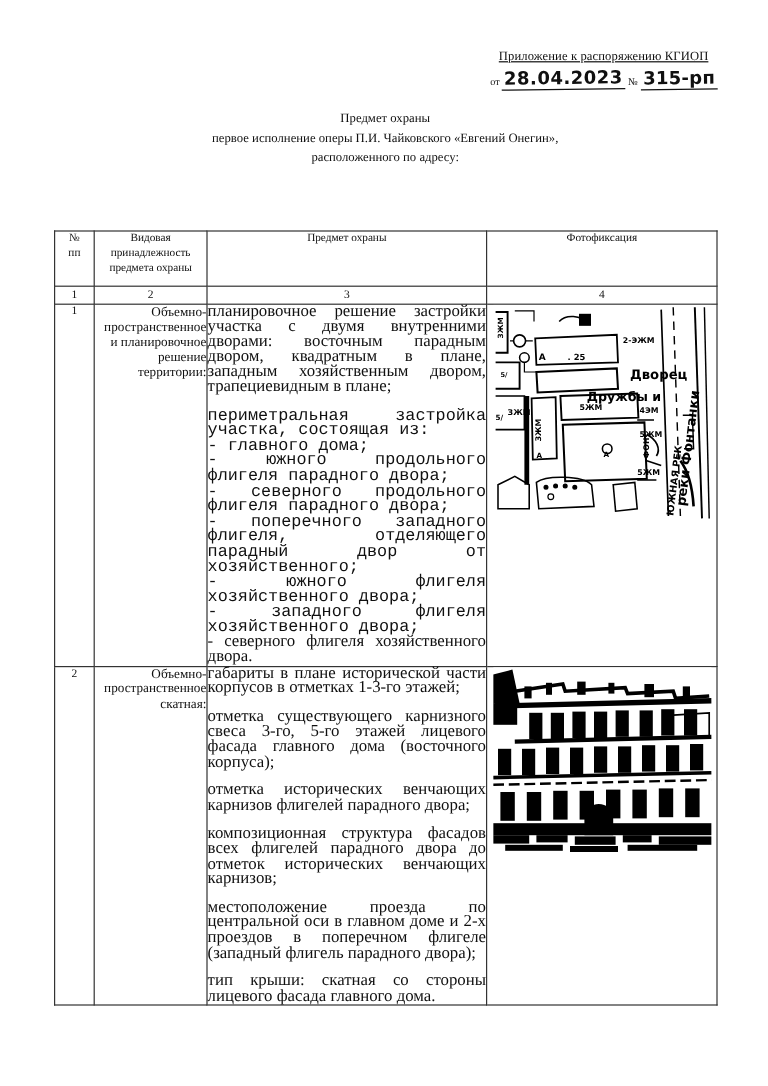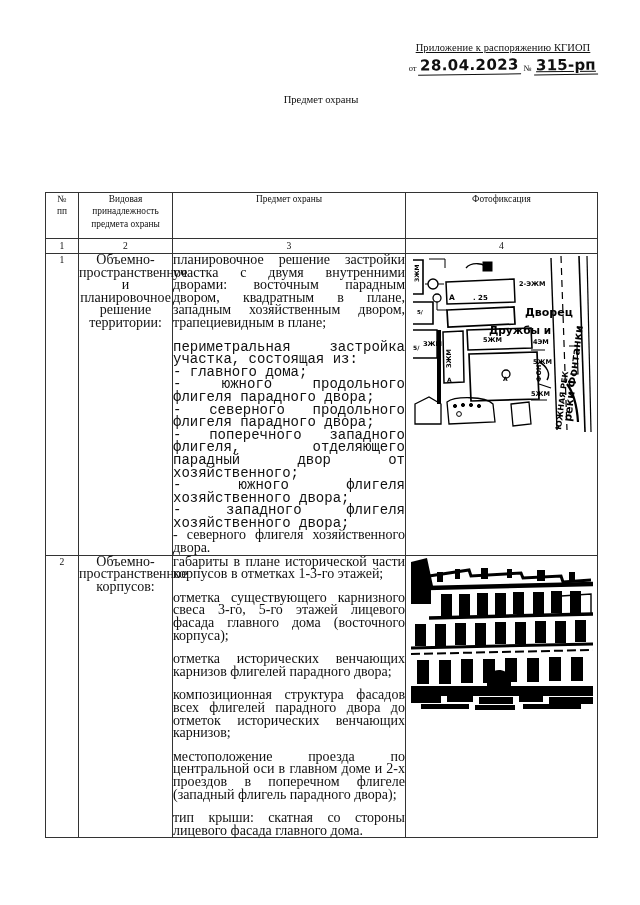--- a/index.html
+++ b/index.html
@@ -39,7 +39,7 @@
     line-height: 1.05;
     transform: rotate(-0.7deg);
   }
-  .handwrite.num { letter-spacing: .2px; text-decoration: underline; }
+  .handwrite.num { letter-spacing: .2px; }
 
   
   .title-block {

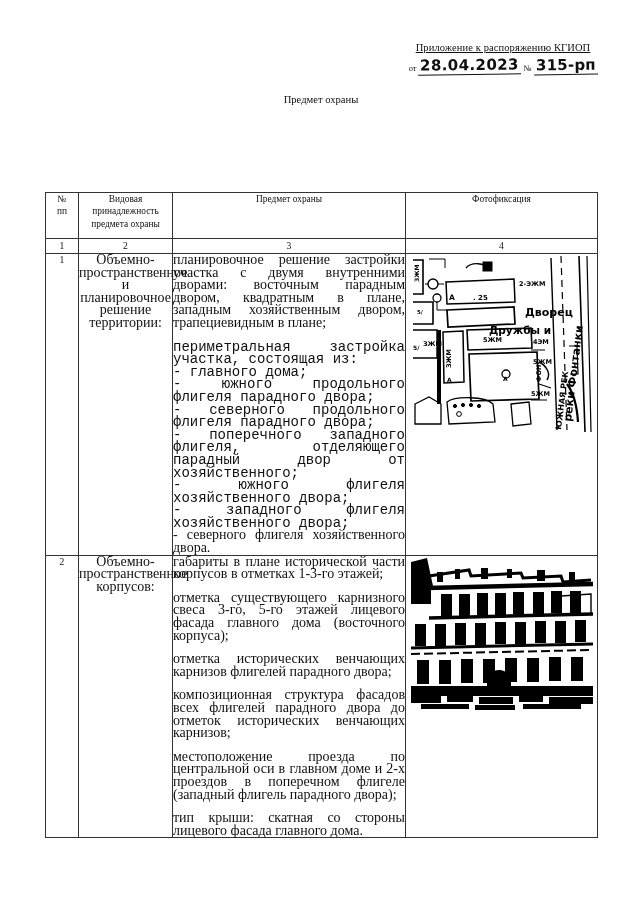--- a/index.html
+++ b/index.html
@@ -130,6 +130,7 @@
 
 <div class="title-block">
   <div>Предмет охраны</div>
+  <div>первое исполнение оперы П.И. Чайковского «Евгений Онегин»,</div>
 </div>
 
 <table class="doc-table">

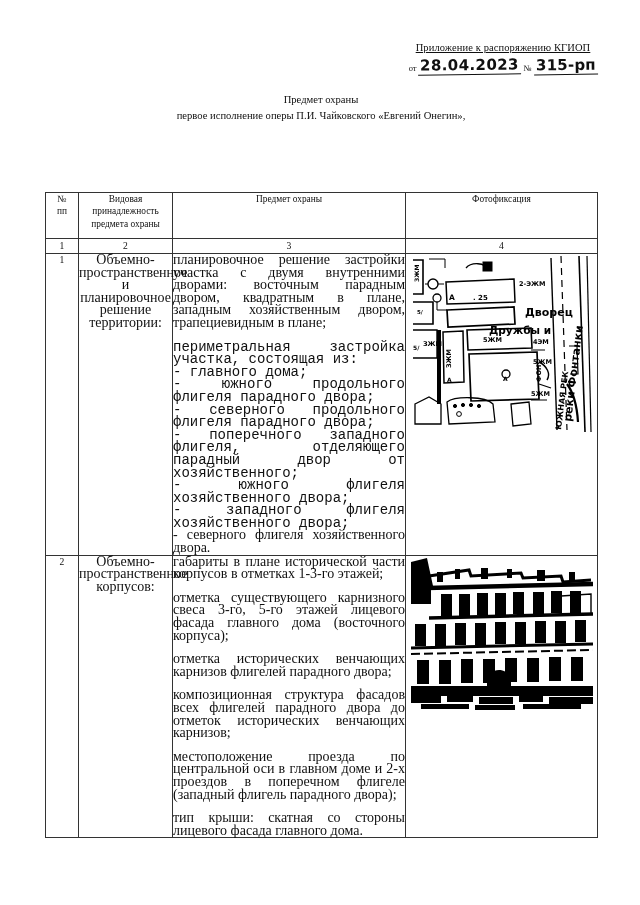--- a/index.html
+++ b/index.html
@@ -131,6 +131,7 @@
 <div class="title-block">
   <div>Предмет охраны</div>
   <div>первое исполнение оперы П.И. Чайковского «Евгений Онегин»,</div>
+  <div>расположенного по адресу:</div>
 </div>
 
 <table class="doc-table">

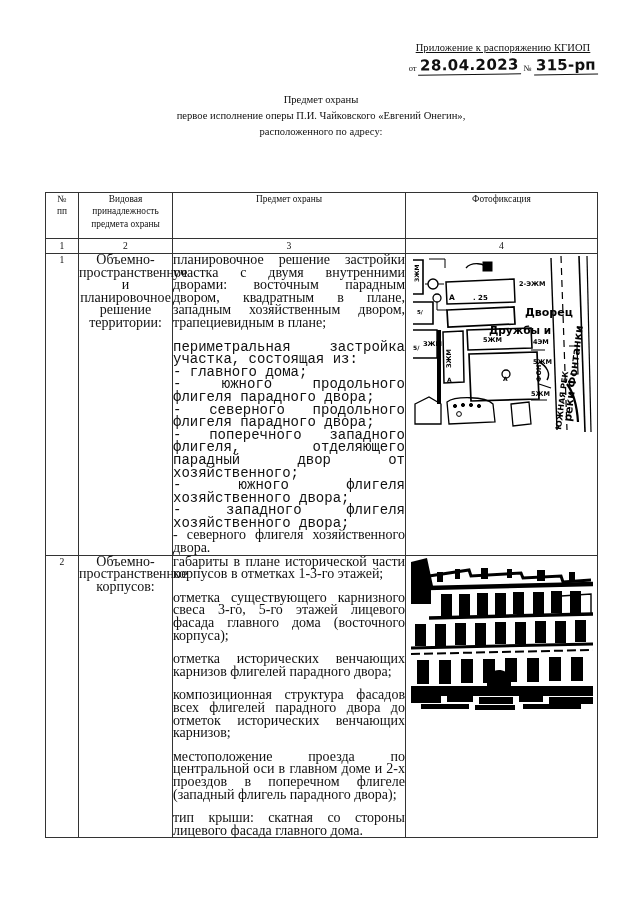--- a/index.html
+++ b/index.html
@@ -92,8 +92,8 @@
     padding-top: 7px;
   }
   .cell-kind {
-    text-align: center;
-    font-size: 14px;
+    text-align: right;
+    font-size: 11px;
     line-height: 12.6px;
     padding: 7px 4px 4px 4px;
   }

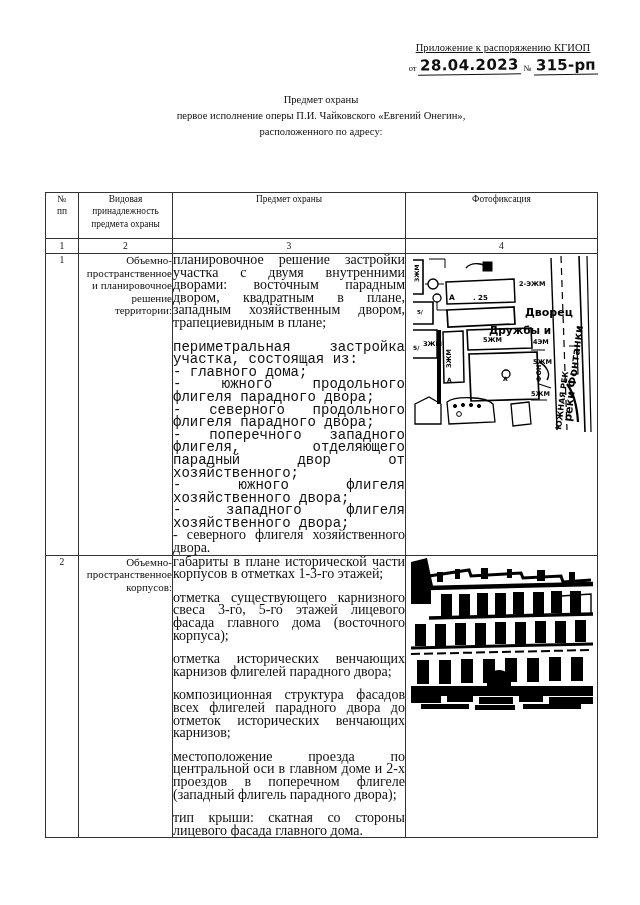--- a/index.html
+++ b/index.html
@@ -264,7 +264,7 @@
       <td class="cell-kind">
         <span>Объемно-</span><br>
         <span>пространственное</span><br>
-        <span>корпусов:</span>
+        <span>скатная:</span>
       </td>
       <td class="cell-subject">
         <p>габариты в плане исторической части корпусов в отметках 1-3-го этажей;</p>

